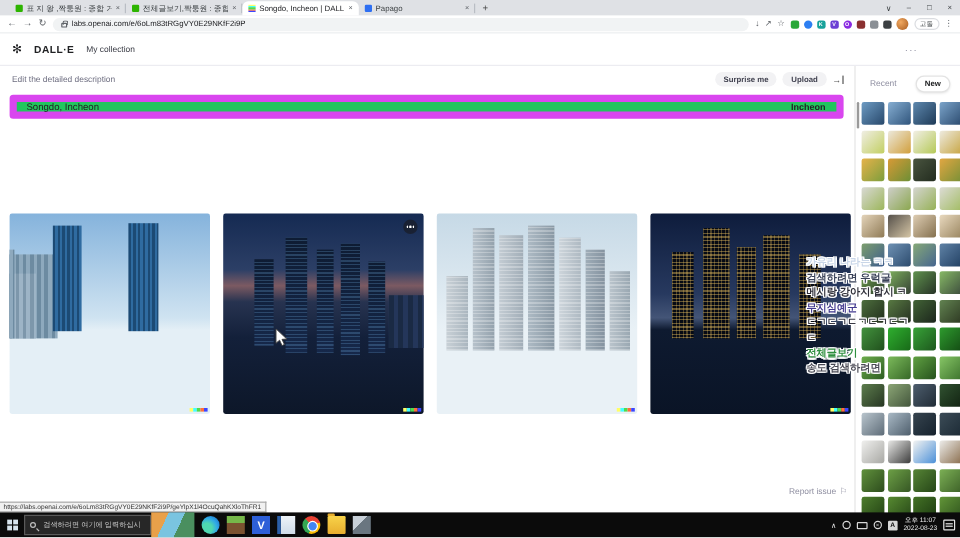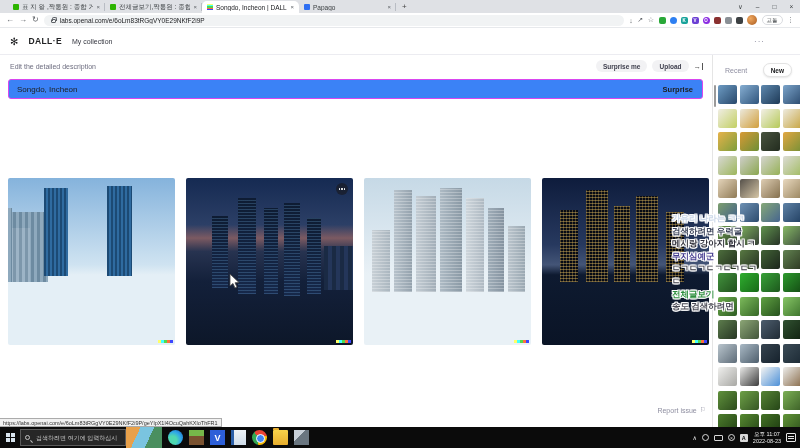--- a/index.html
+++ b/index.html
@@ -46,7 +46,7 @@
   .pill-btn{background:#f2f2f4;border:none;border-radius:8px;padding:2.5px 7px;font-size:6.5px;font-weight:bold;color:#40414f;font-family:inherit;}
   .collapse-ic{display:flex;align-items:center;color:#555;font-size:7.5px;}
   .collapse-ic::after{content:"";width:1px;height:7px;background:#555;margin-left:1px;}
-  .prompt-box{position:absolute;top:24px;left:8px;right:9px;height:20px;border:1px solid #d946ef;border-radius:3px;background:#3b82f6;display:flex;align-items:center;}
+  .prompt-box{position:absolute;top:24px;left:8px;right:9px;height:20px;border:6px solid #d946ef;border-radius:3px;background:#22c55e;display:flex;align-items:center;}
   .prompt-input{flex:1;border:none;outline:none;font-size:8px;color:#202123;padding:0 8px;font-family:inherit;background:transparent;}
   .generate-btn{border:none;background:transparent;font-size:7.5px;font-weight:bold;color:#202123;padding:0 9px;font-family:inherit;}
 

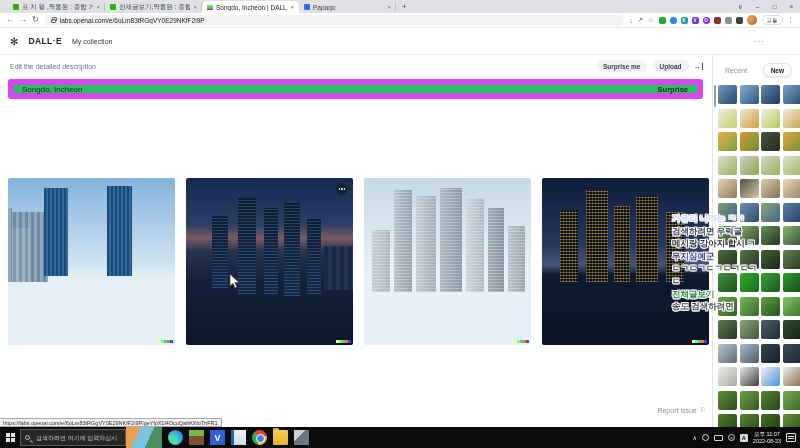--- a/index.html
+++ b/index.html
@@ -258,7 +258,7 @@
     </div>
     <div class="prompt-box">
       <input class="prompt-input" value="Songdo, Incheon" style="">
-      <button class="generate-btn">Surprise</button>
+      <button class="generate-btn">Incheon</button>
     </div>
 
     <div class="images-row">

